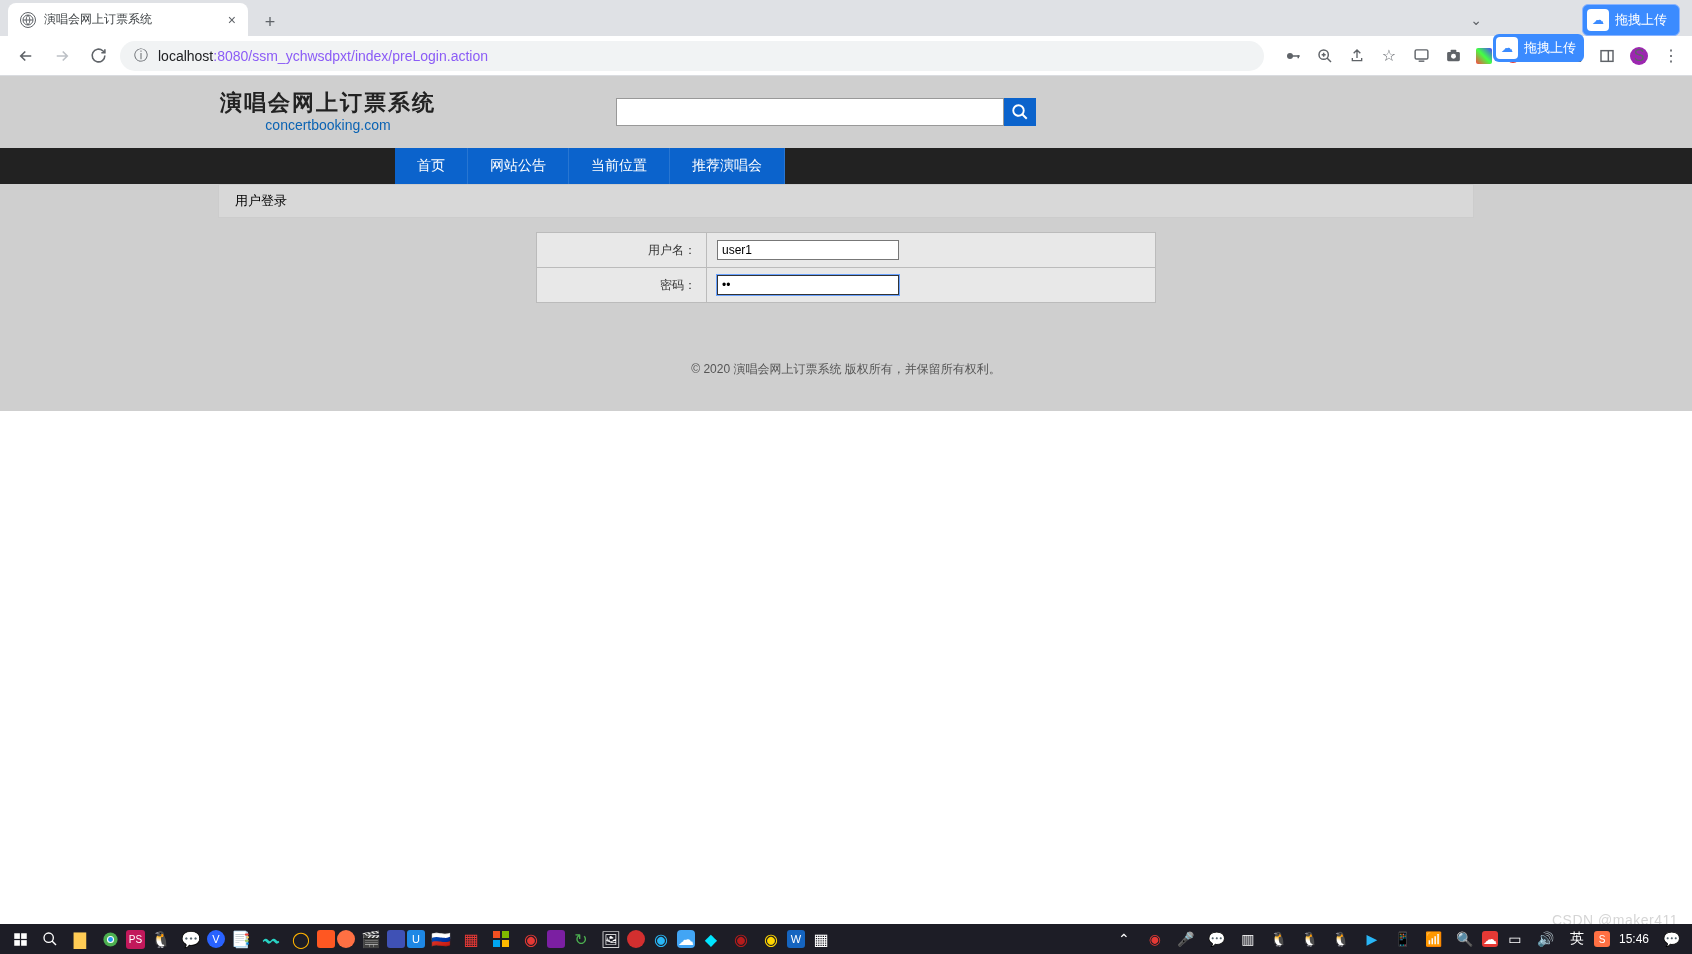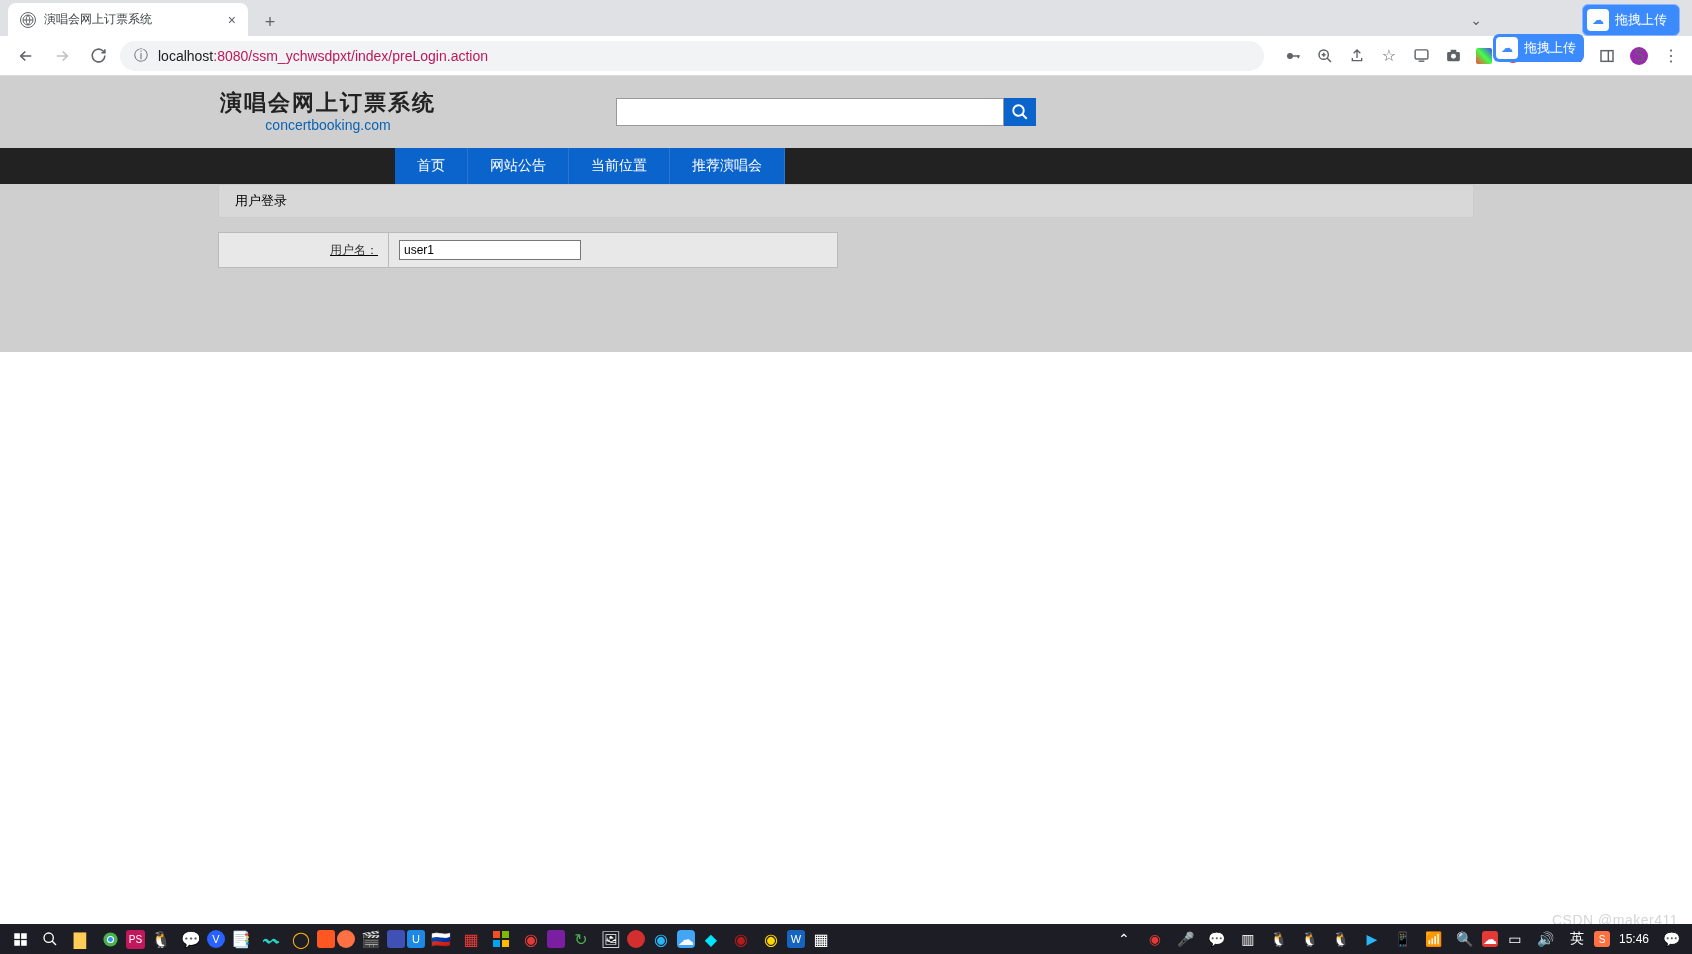--- a/index.html
+++ b/index.html
@@ -19,7 +19,7 @@
 .nav-btn.disabled{color:#bdc1c6;}
 .addr-bar{flex:1;height:30px;background:#f1f3f4;border-radius:15px;display:flex;align-items:center;padding:0 14px;gap:10px;color:#5f6368;font-size:14px;}
 .addr-text{color:#202124;}
-.addr-host-dim{color:#be185d;}
+.addr-host-dim{color:#8b5cf6;}
 .chrome-icons{display:flex;align-items:center;gap:14px;margin-left:12px;}
 .chrome-icons span{width:18px;height:18px;display:inline-flex;align-items:center;justify-content:center;color:#5f6368;font-size:16px;}
 .avatar{width:26px;height:26px;border-radius:50%;background:#9c27b0;color:#fff;display:inline-flex;align-items:center;justify-content:center;font-size:13px;}

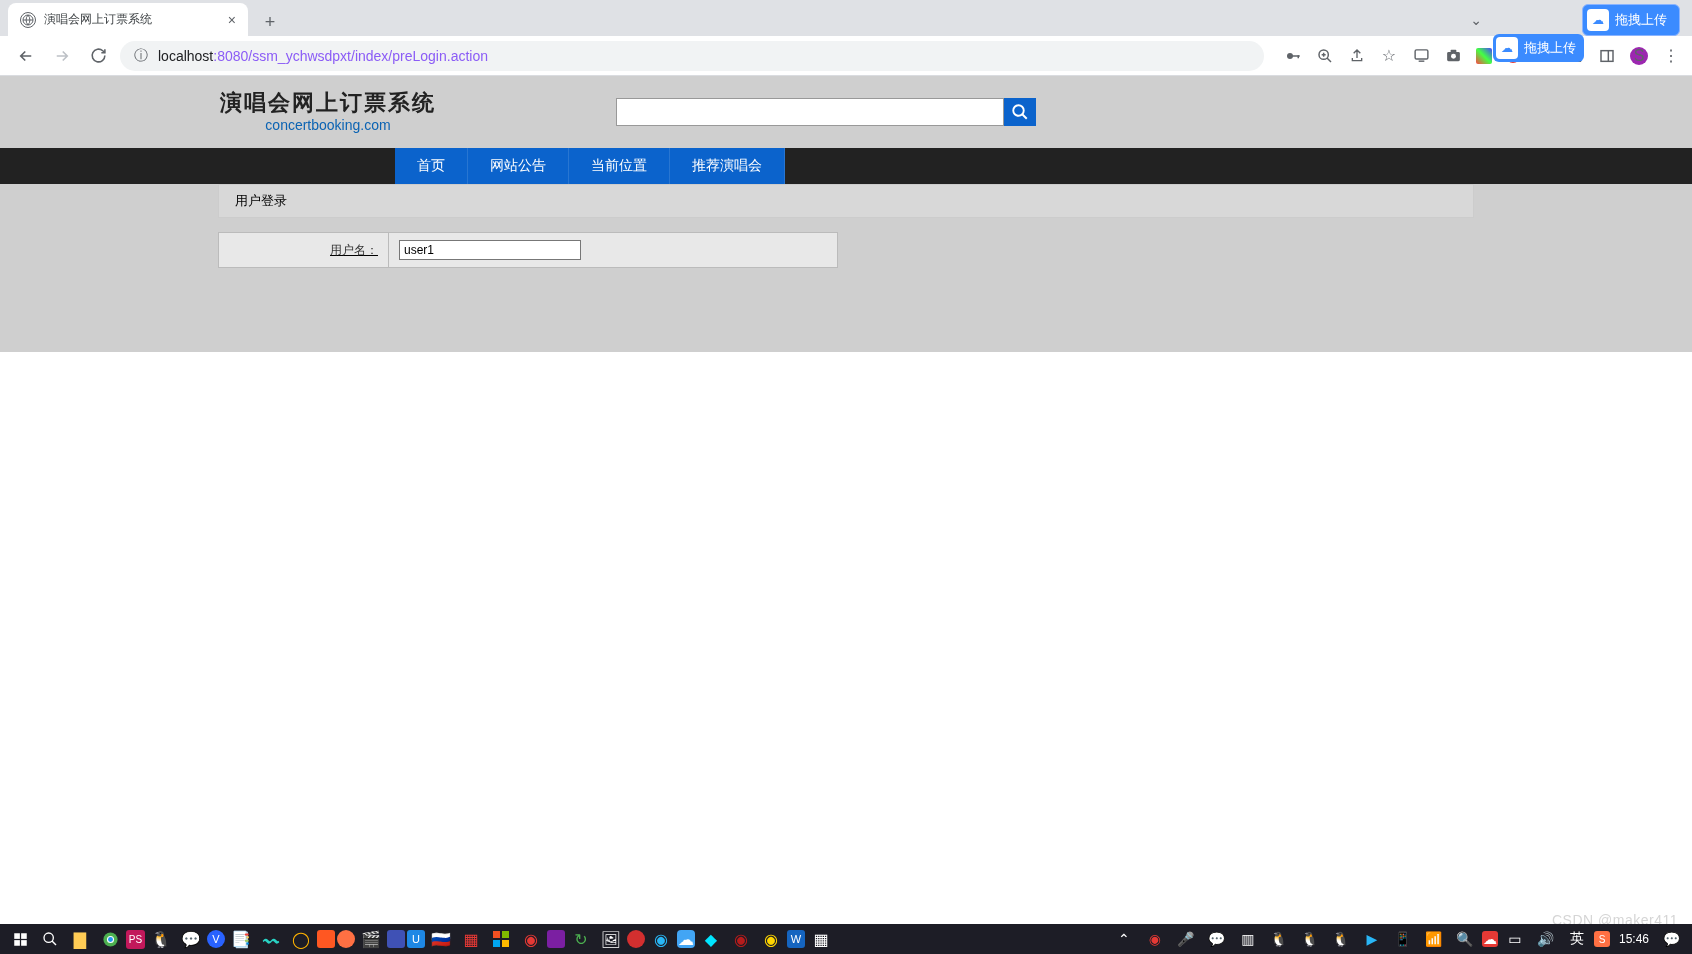--- a/index.html
+++ b/index.html
@@ -50,7 +50,7 @@
 .breadcrumb{padding:34px 0 14px;font-size:13px;color:#444;}
 .breadcrumb a{color:#444;text-decoration:none;}
 .panel-title{background:#d8d8d8;height:34px;display:flex;align-items:center;padding:0 16px;border:1px solid #ccc;font-size:13px;}
-.form-wrap{display:flex;justify-content:flex-start;padding:14px 0;text-decoration:underline;}
+.form-wrap{display:flex;justify-content:center;padding:14px 0;}
 .form-table{border-collapse:collapse;width:620px;}
 .form-table td{border:1px solid #bbb;padding:7px 10px;background:#e8e8e8;font-size:12px;}
 .form-table td.lbl{width:170px;text-align:right;color:#333;background:#e8e8e8;}

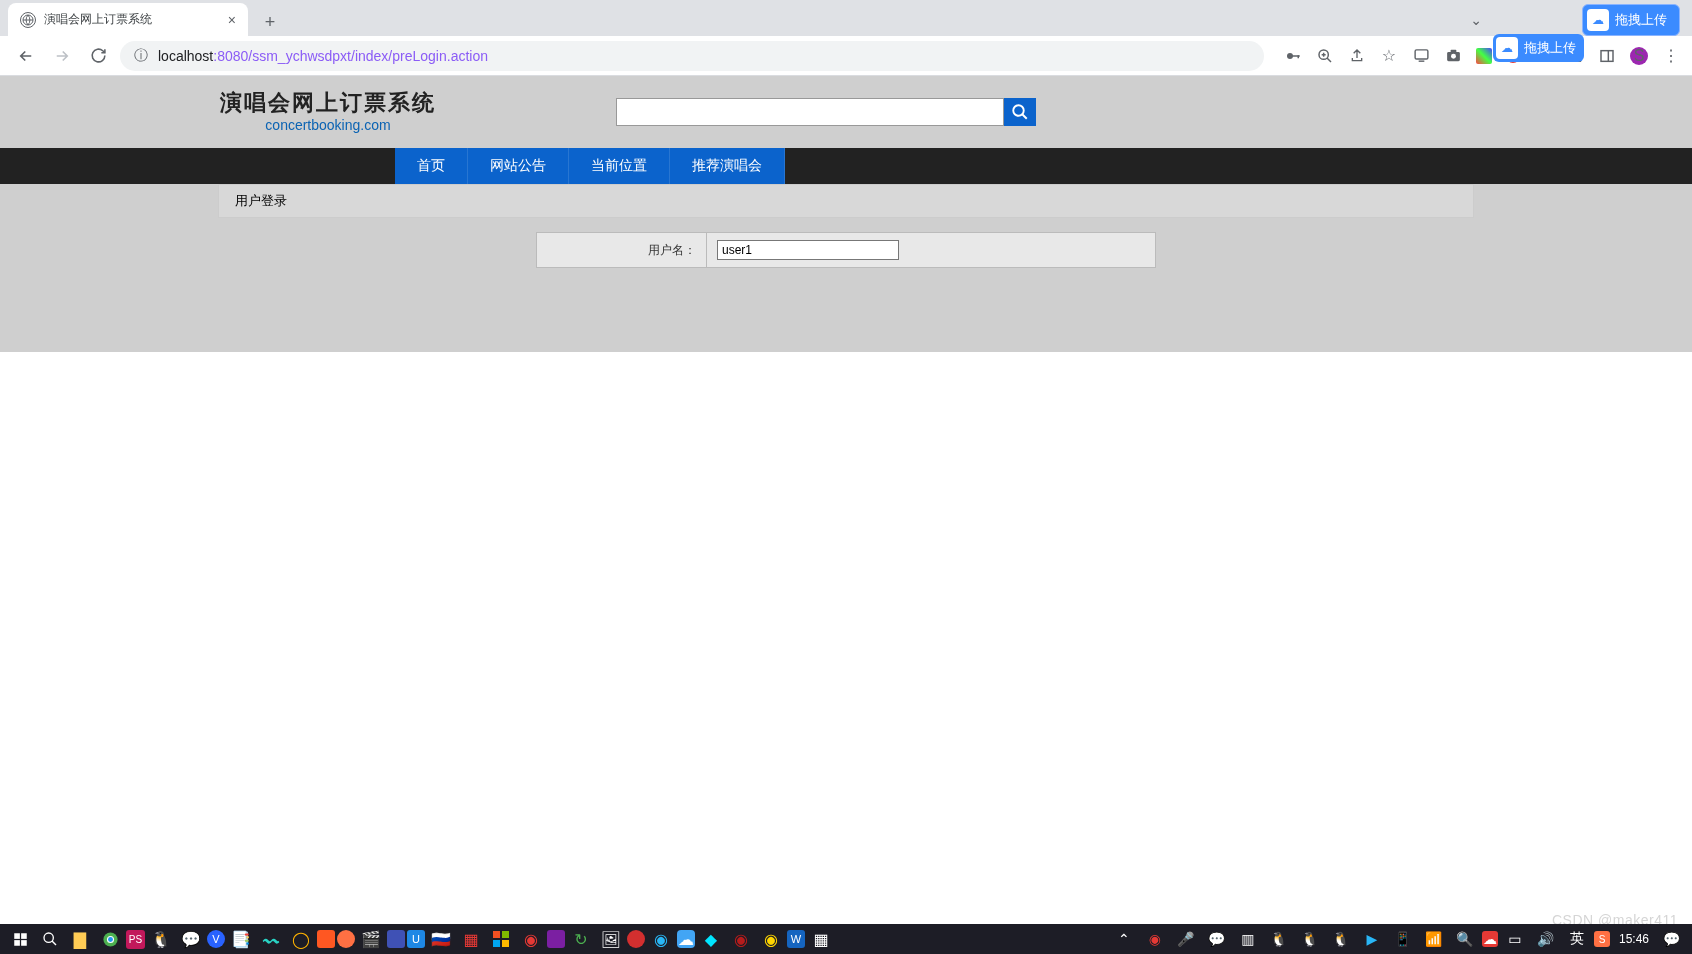--- a/index.html
+++ b/index.html
@@ -218,6 +218,10 @@
           <td class="lbl">用户名：</td>
           <td><input type="text" value="user1" style=""></td>
         </tr>
+        <tr>
+          <td class="lbl">密码：</td>
+          <td><input type="password" value="••" style=""></td>
+        </tr>
       </tbody>
         </table>
     </div>

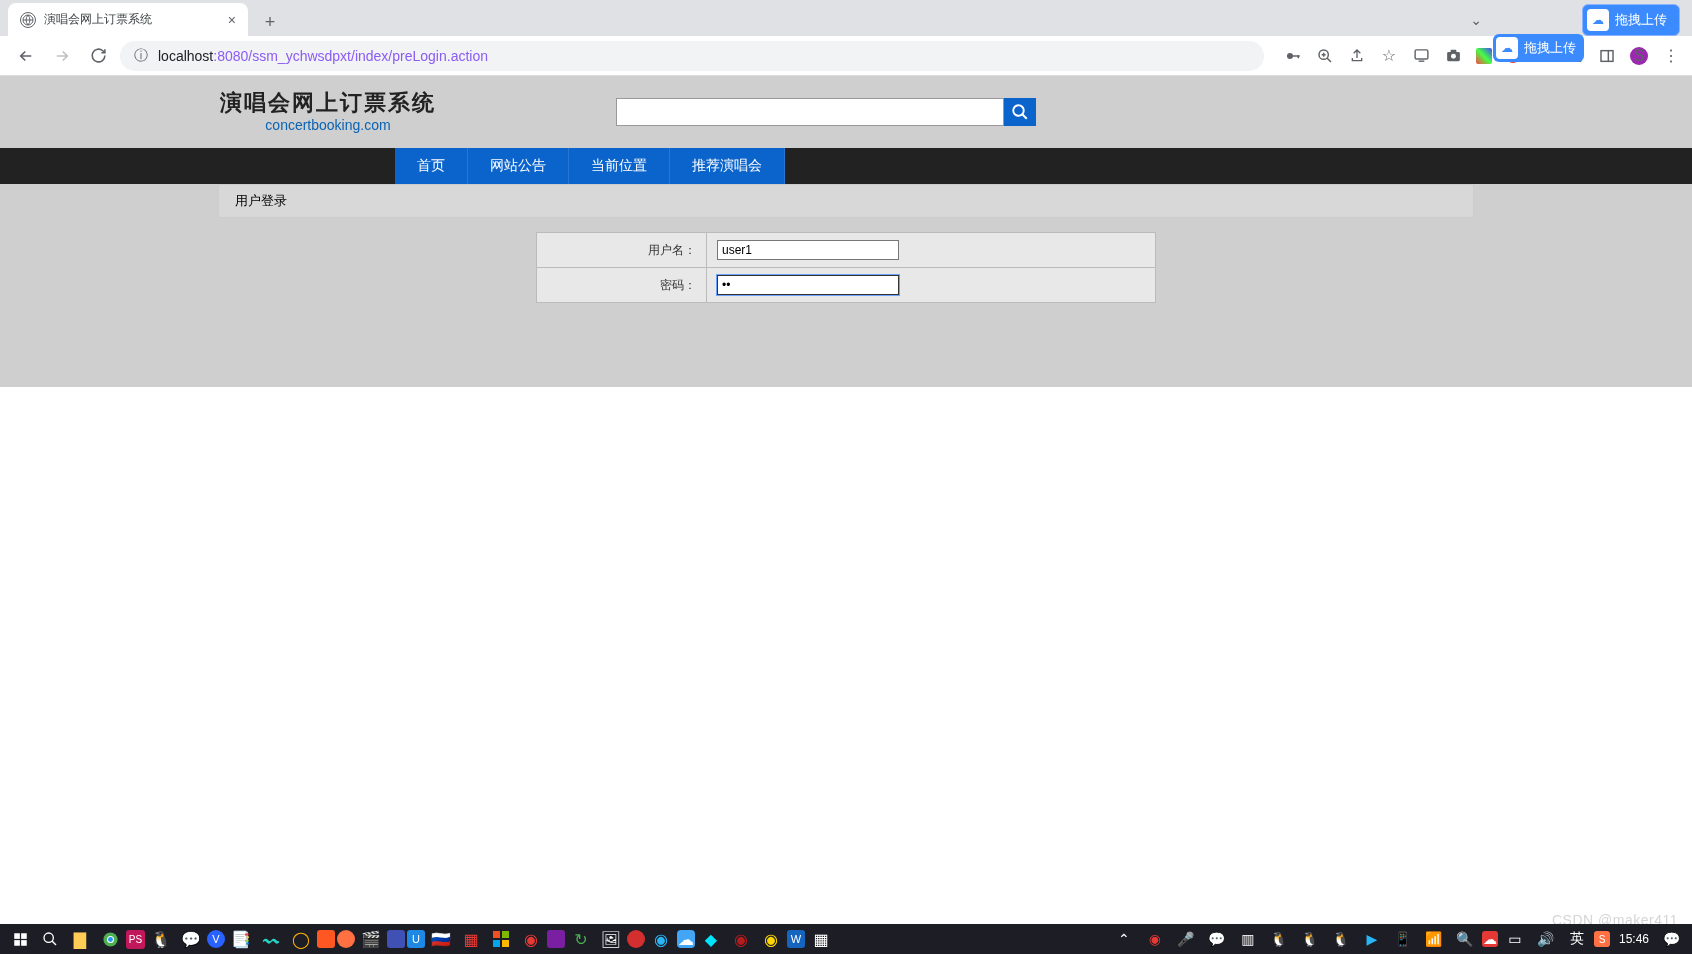--- a/index.html
+++ b/index.html
@@ -227,6 +227,7 @@
     </div>
 
     <div class="footer">
+      <div>© 2020 演唱会网上订票系统 版权所有，并保留所有权利。</div>
     </div>
   </div>
 </div>

